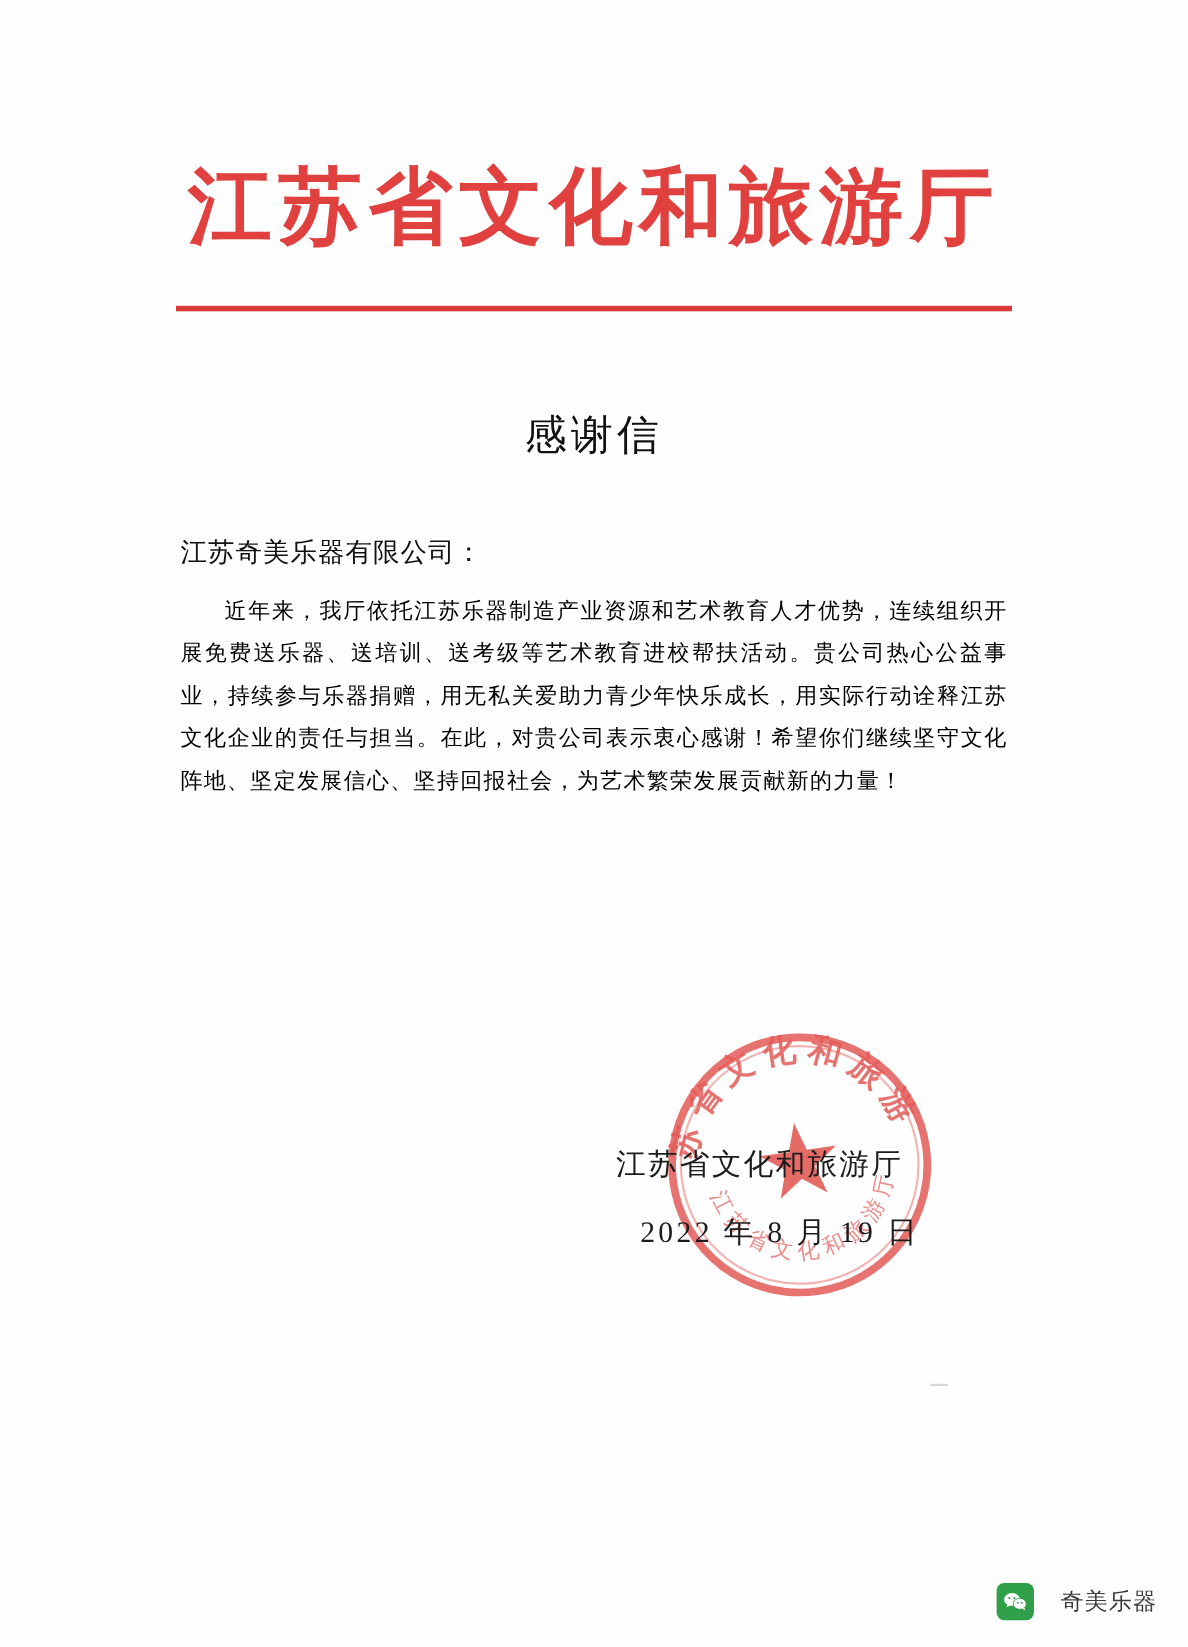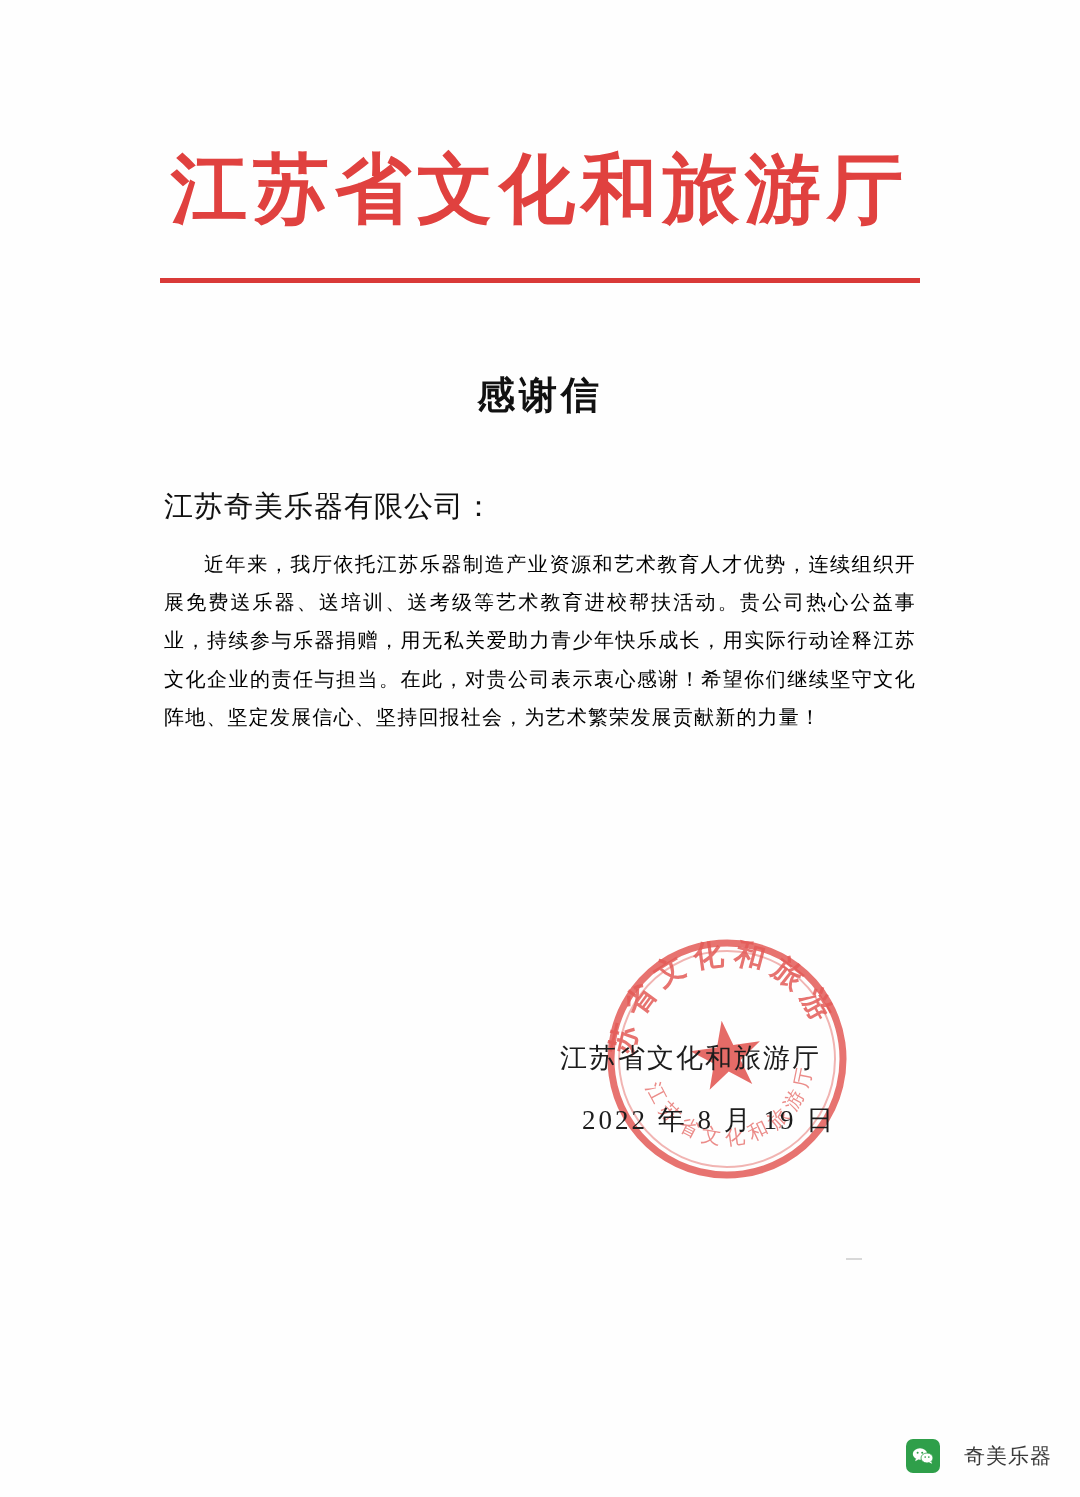--- a/index.html
+++ b/index.html
@@ -53,7 +53,7 @@
     left: 0;
     width: 100%;
     text-align: center;
-    font-weight: bold;
+    font-weight: normal;
     font-size: 38px;
     letter-spacing: 4px;
     color: #111;

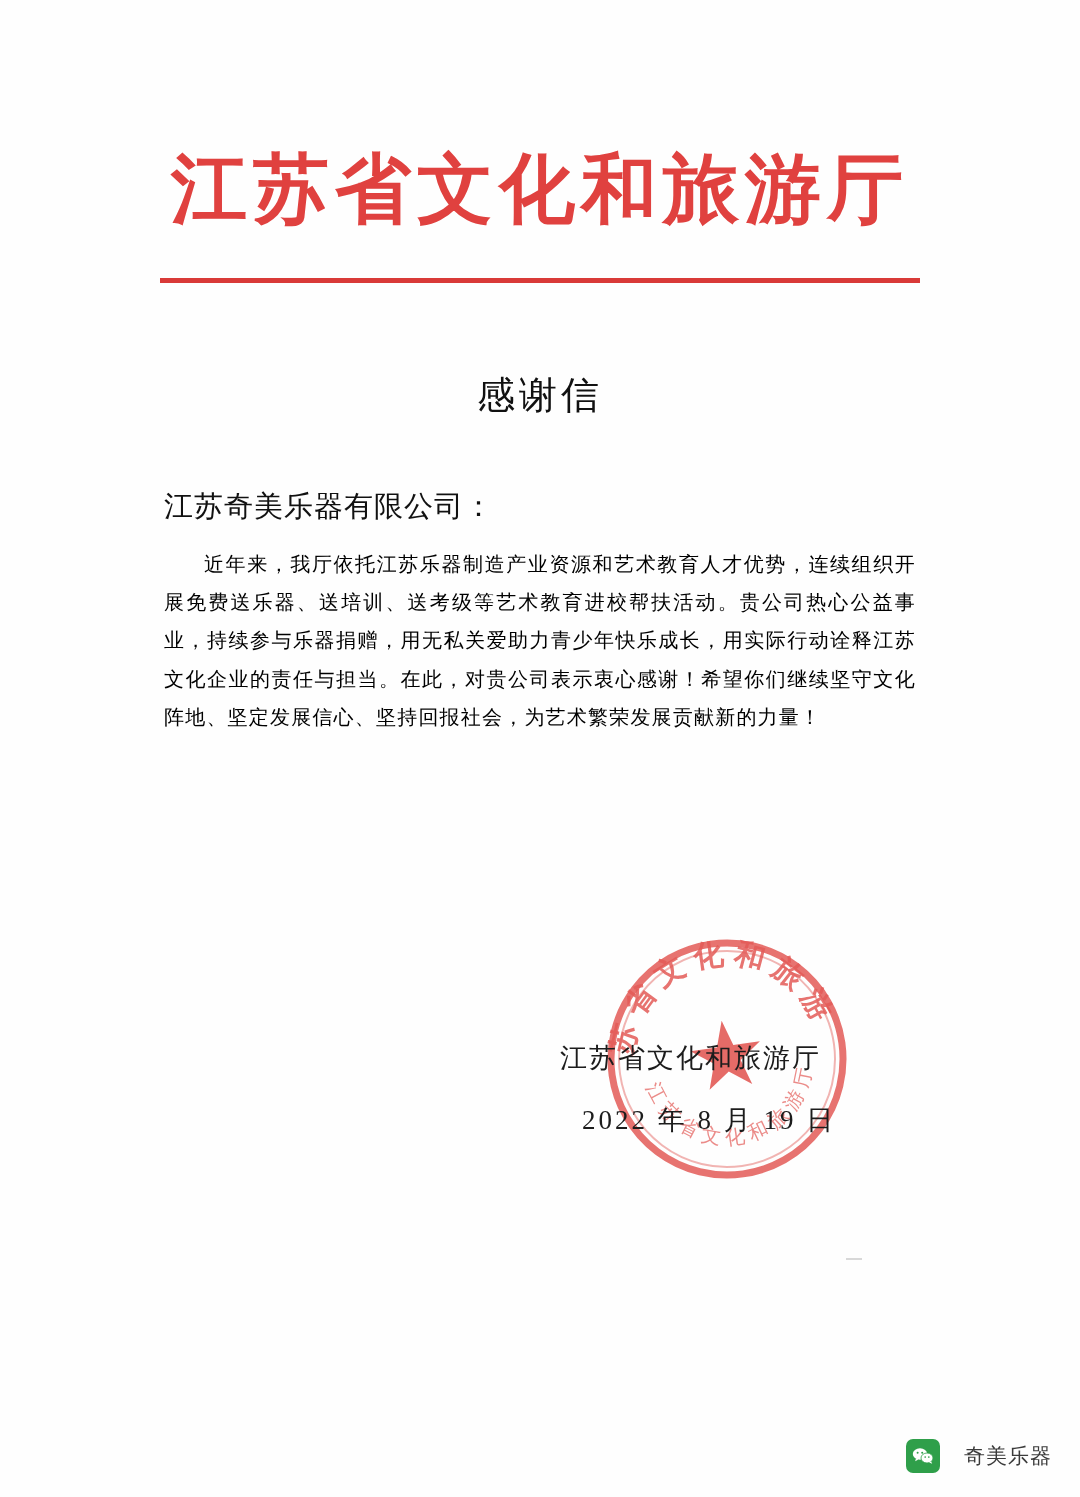--- a/index.html
+++ b/index.html
@@ -67,7 +67,7 @@
     width: 752px;
   }
   .salutation {
-    font-size: 29px;
+    font-size: 24px;
     letter-spacing: 1px;
     line-height: 1.5;
     color: #111;

